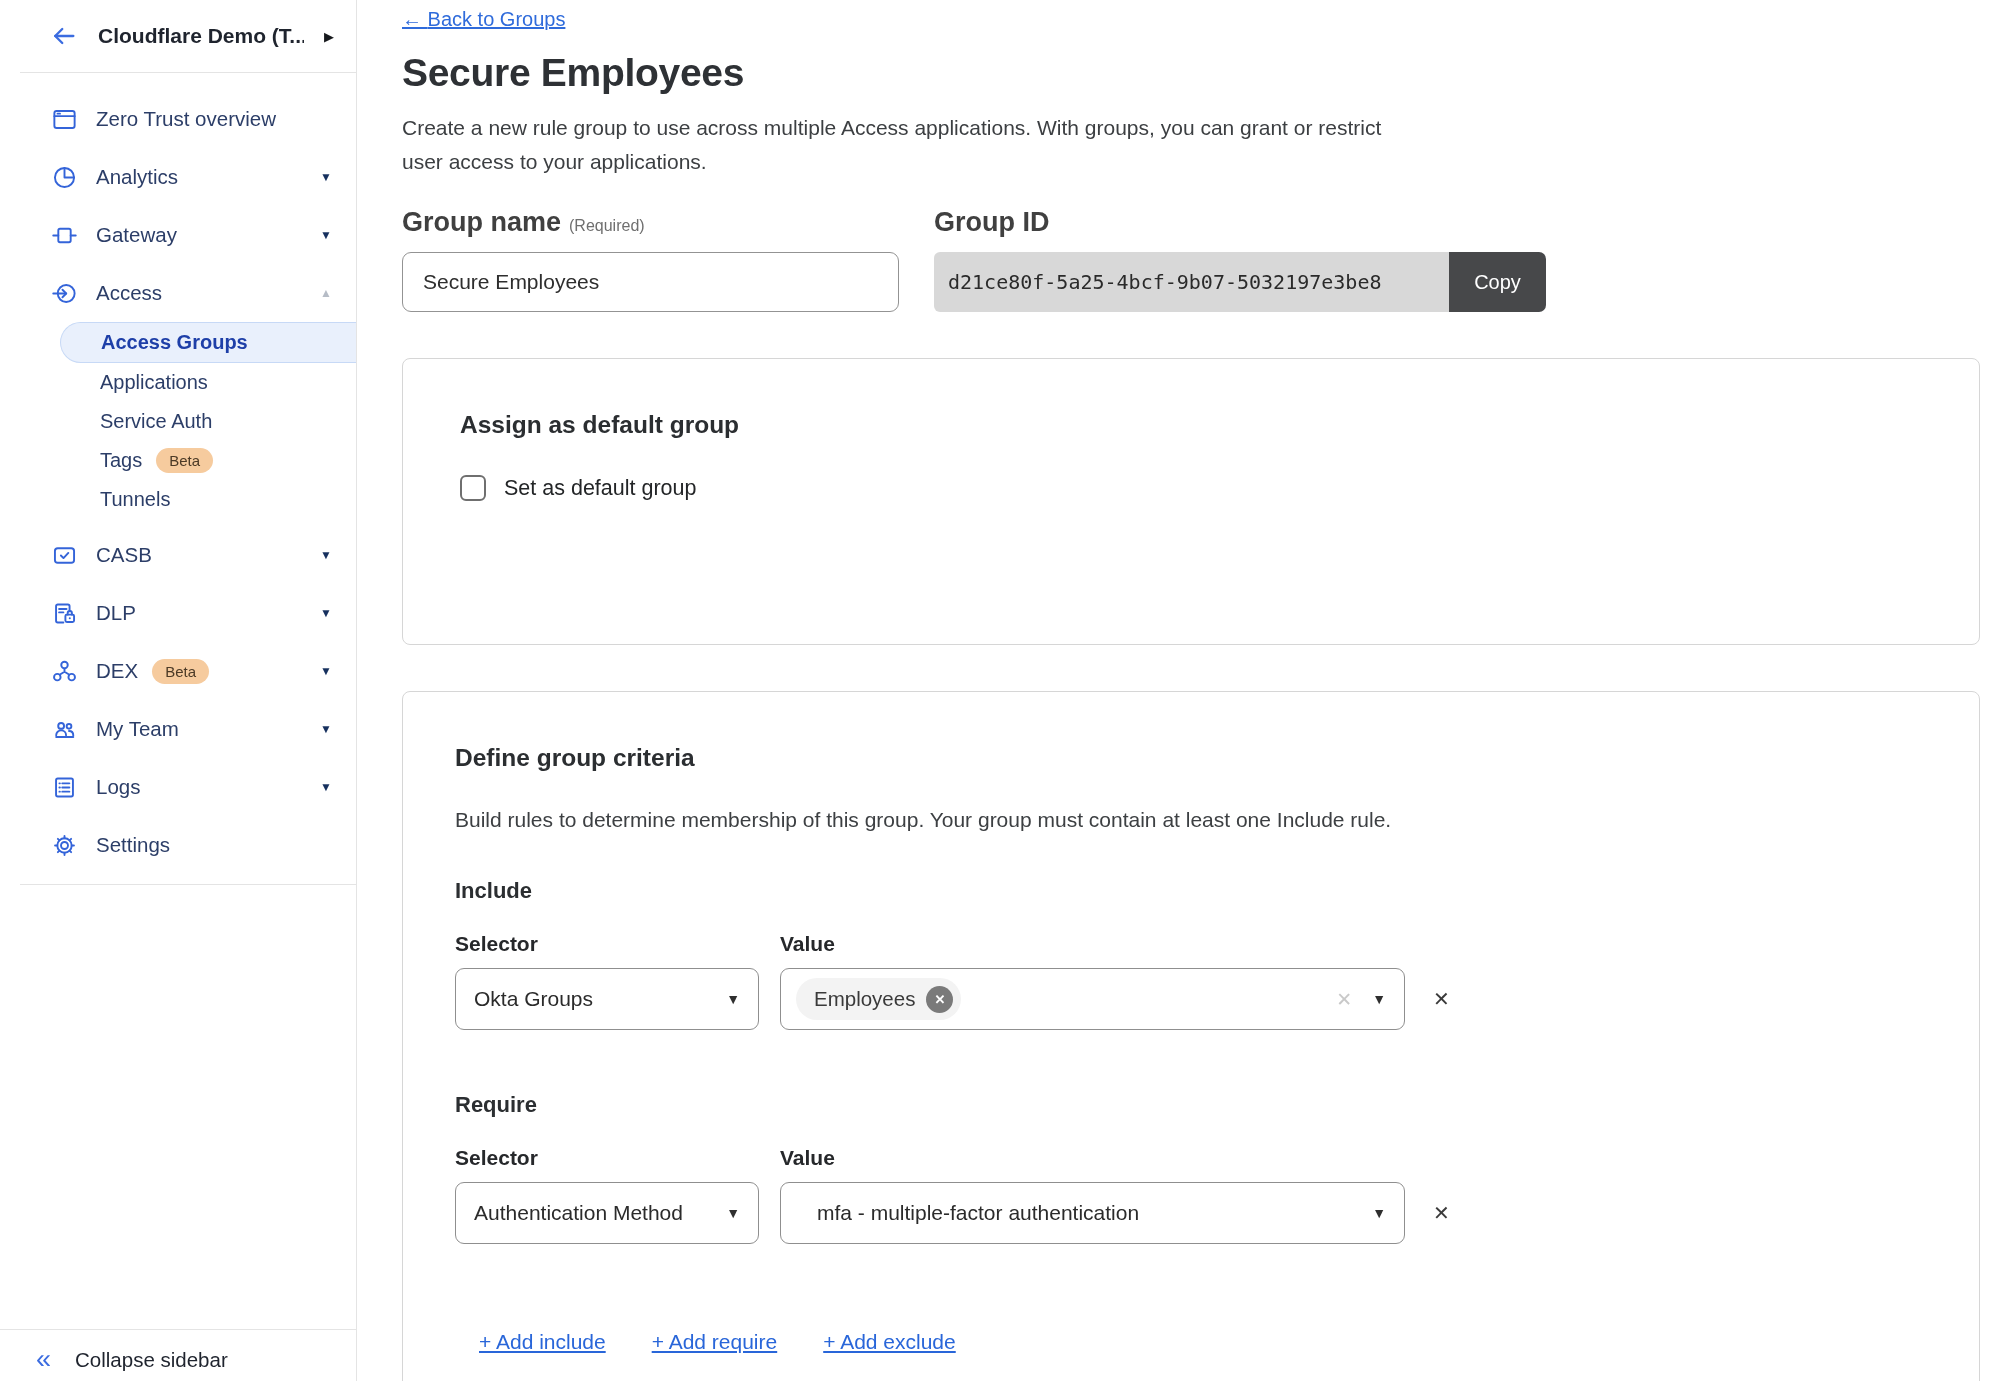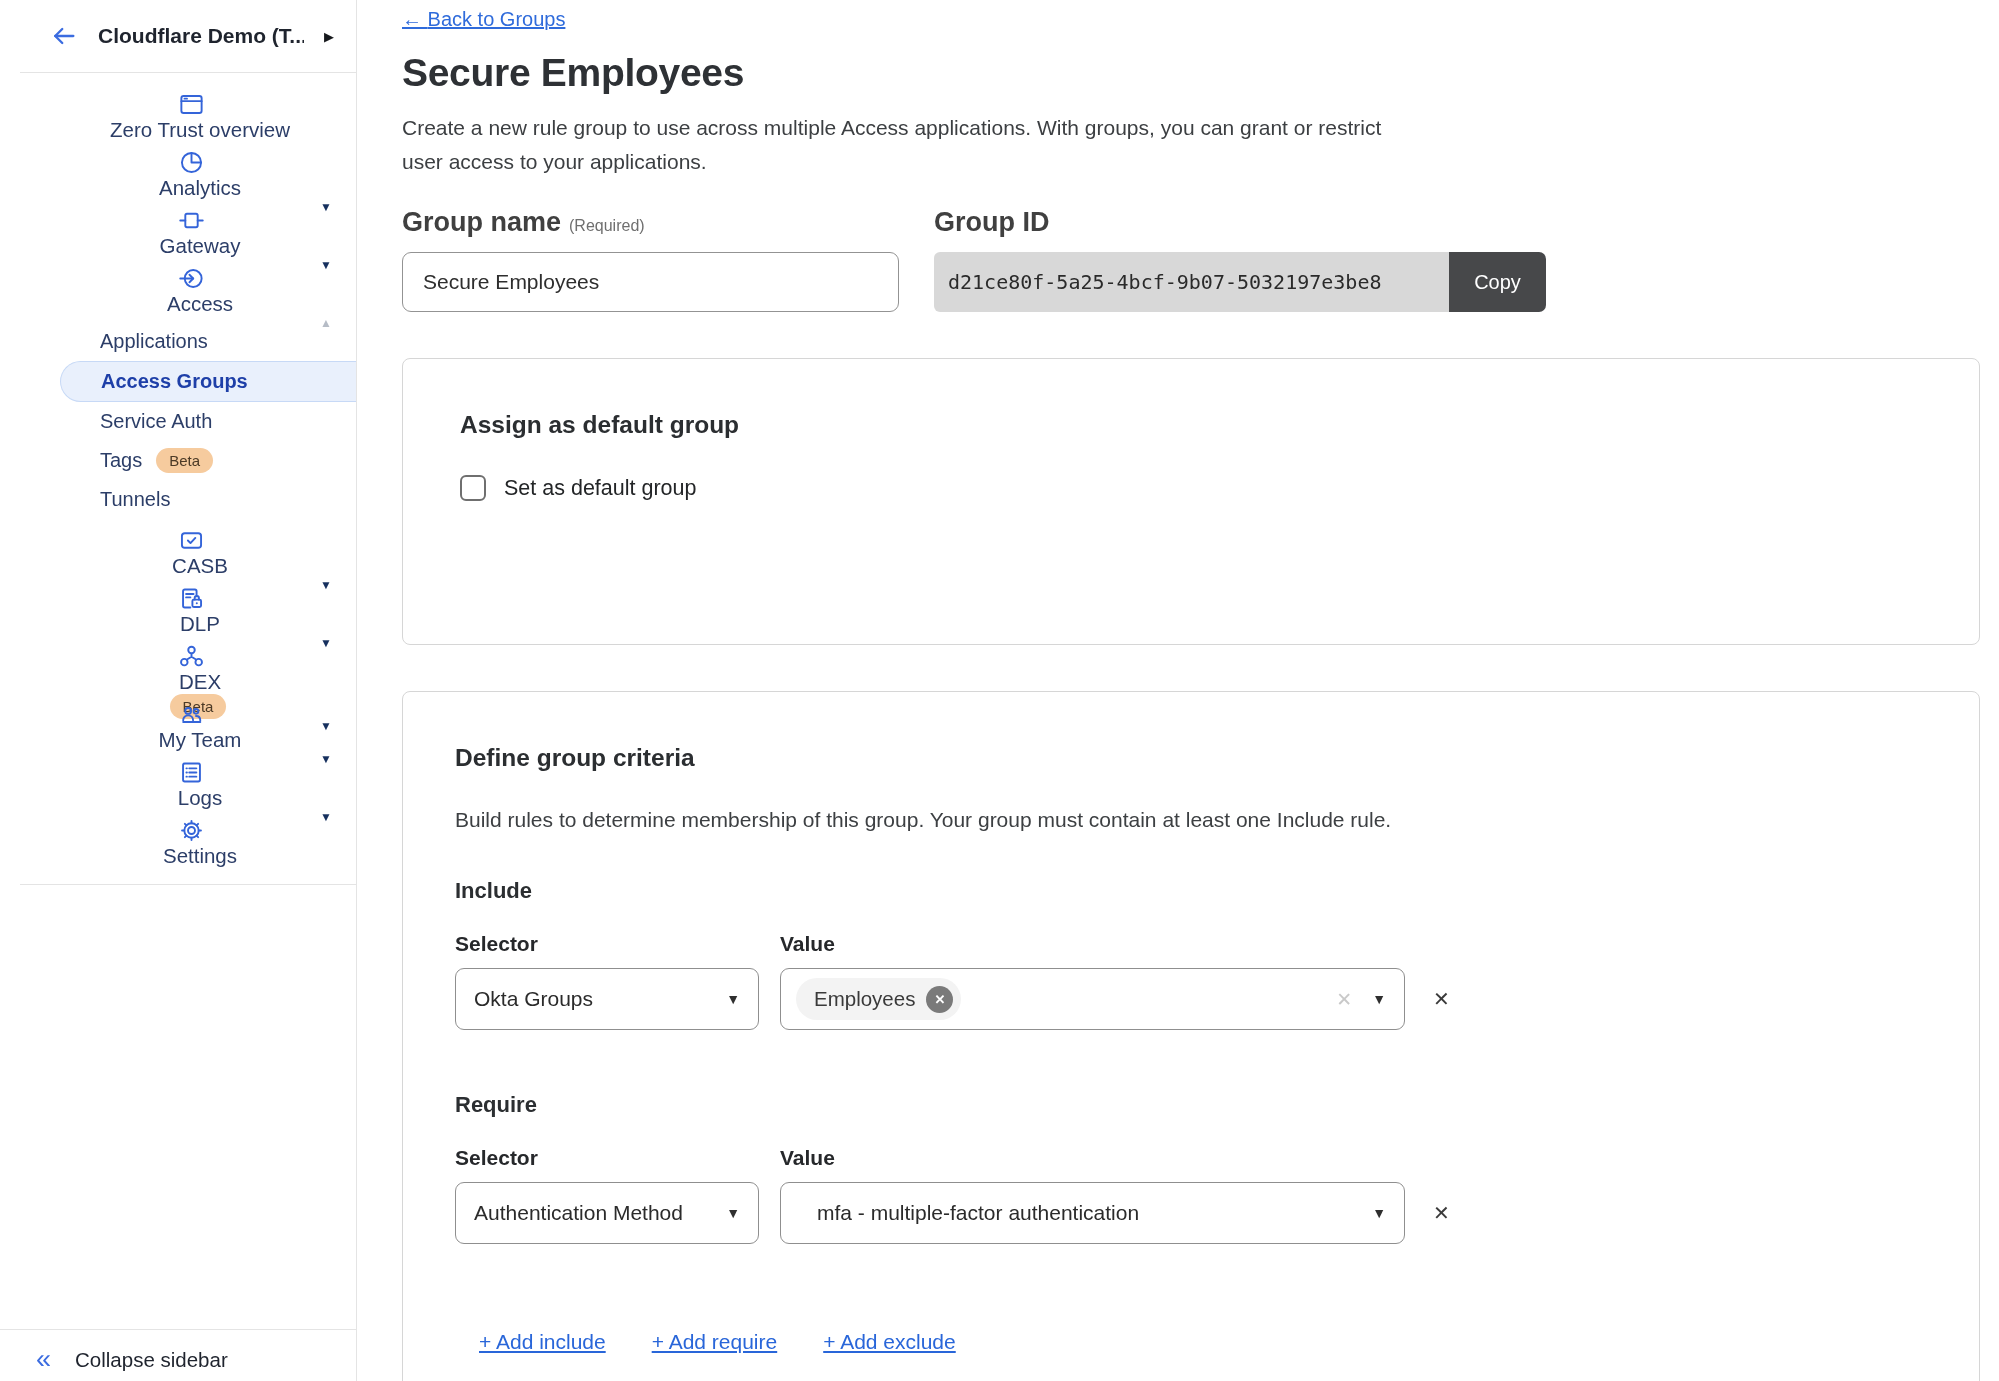--- a/index.html
+++ b/index.html
@@ -29,7 +29,7 @@
   .nav { padding-top:17px; }
   .nav-item {
     height:58px; display:flex; align-items:center;
-    padding:0 24px 0 30px; cursor:pointer; position:relative;flex-direction:column;
+    padding:0 24px 0 30px; cursor:pointer; position:relative;
   }
   .nicon { width:28px; height:28px; flex:0 0 auto; display:flex; align-items:center; justify-content:center; }
   .nicon svg { width:27px; height:27px; }

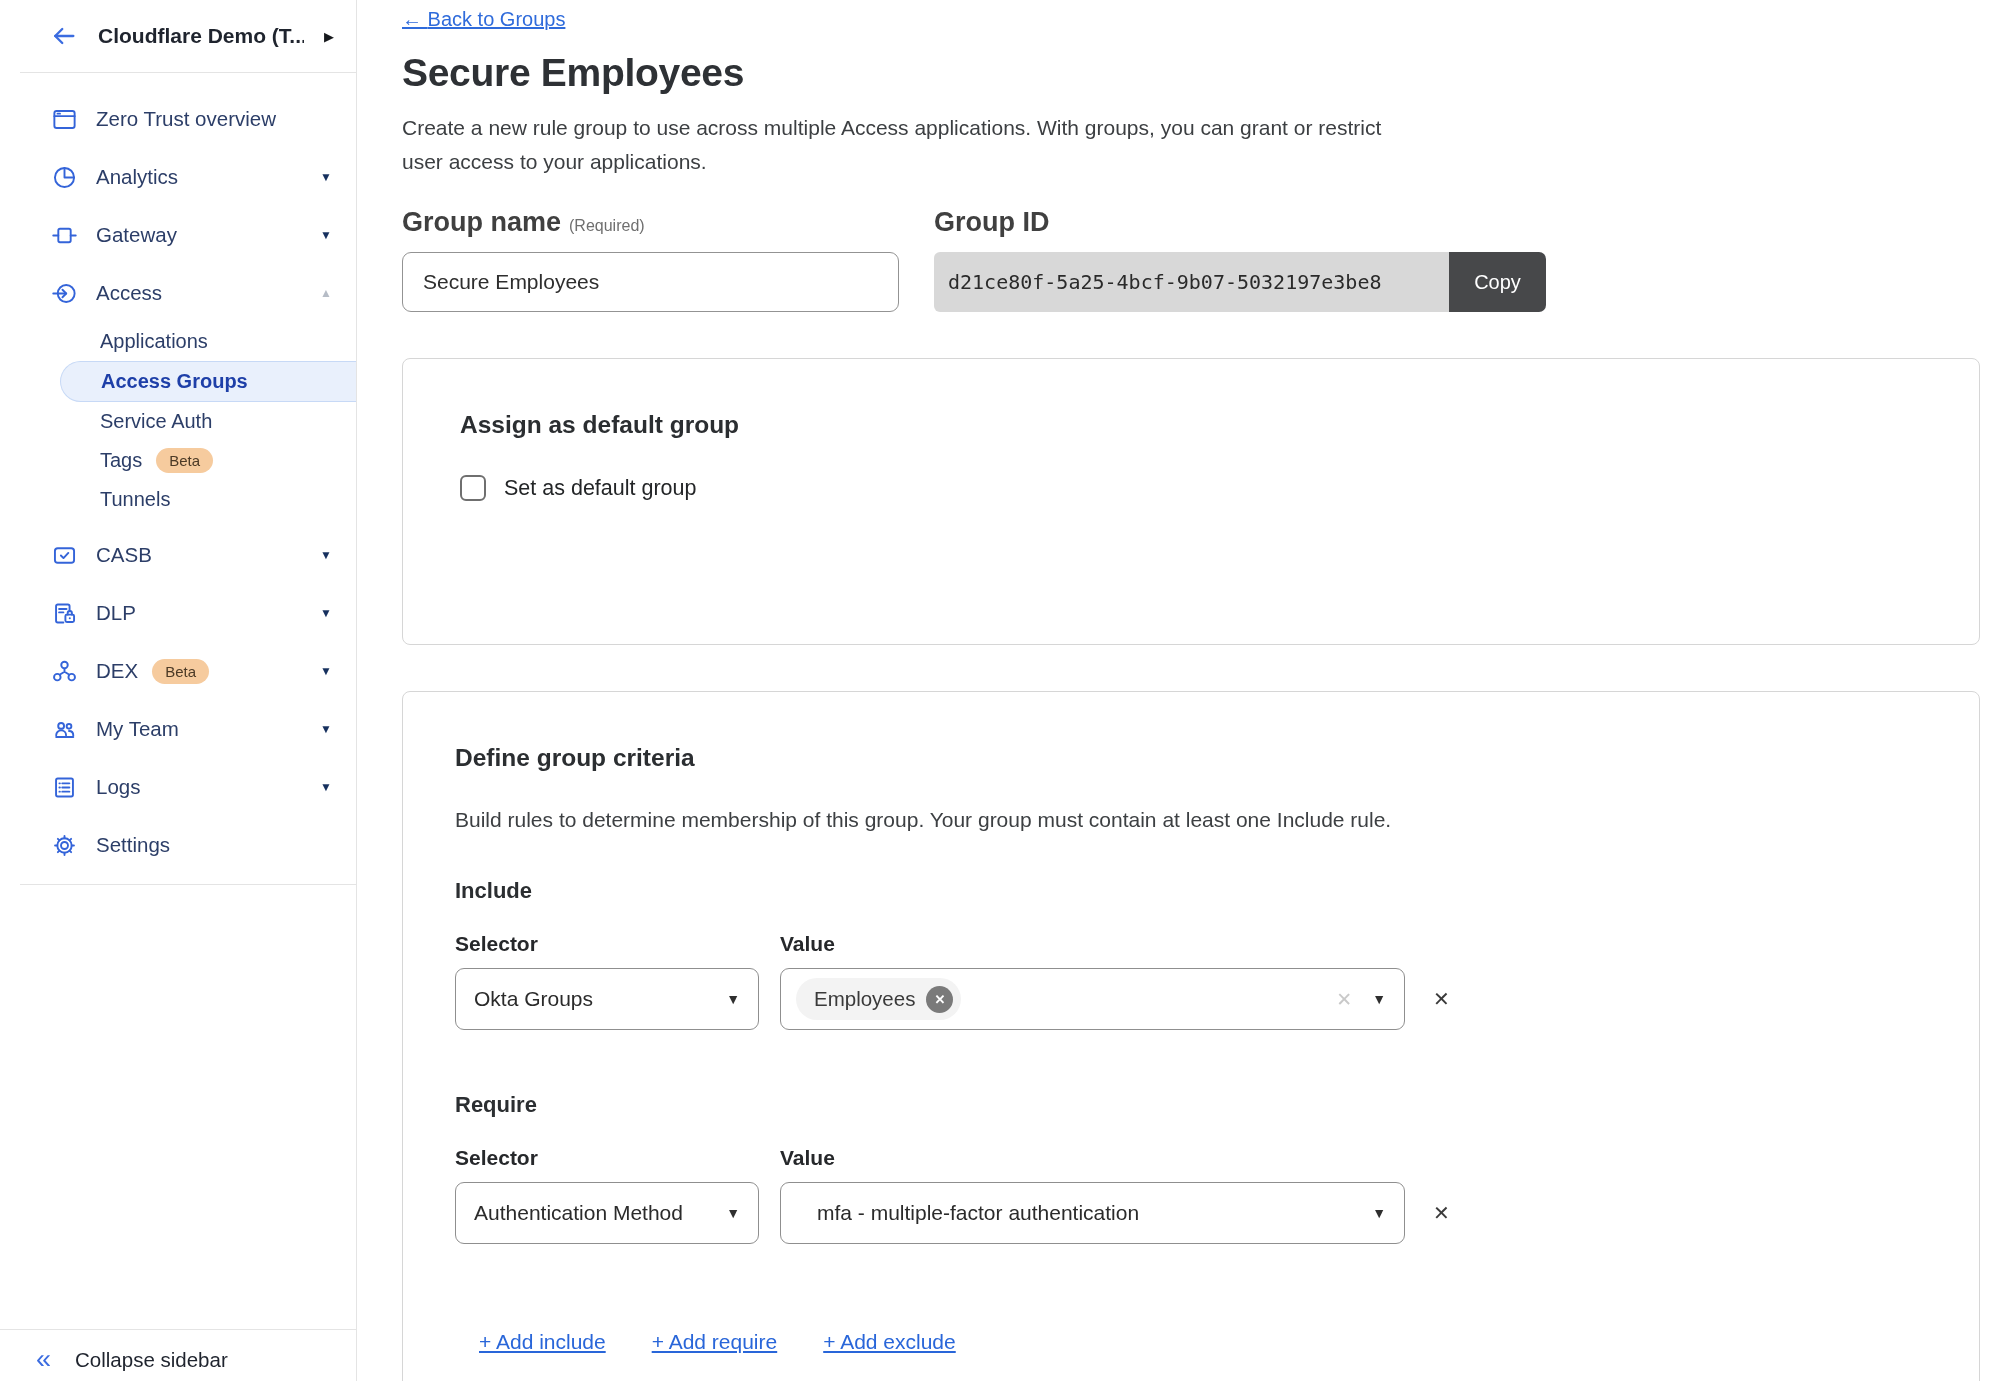--- a/index.html
+++ b/index.html
@@ -225,11 +225,11 @@
     </div>
 
     <div class="nav-sub">
+      <div class="sub-item selected">
+        <span>Access Groups</span>
+      </div>
       <div class="sub-item">
         <span>Applications</span>
-      </div>
-      <div class="sub-item selected">
-        <span>Access Groups</span>
       </div>
       <div class="sub-item">
         <span>Service Auth</span>

